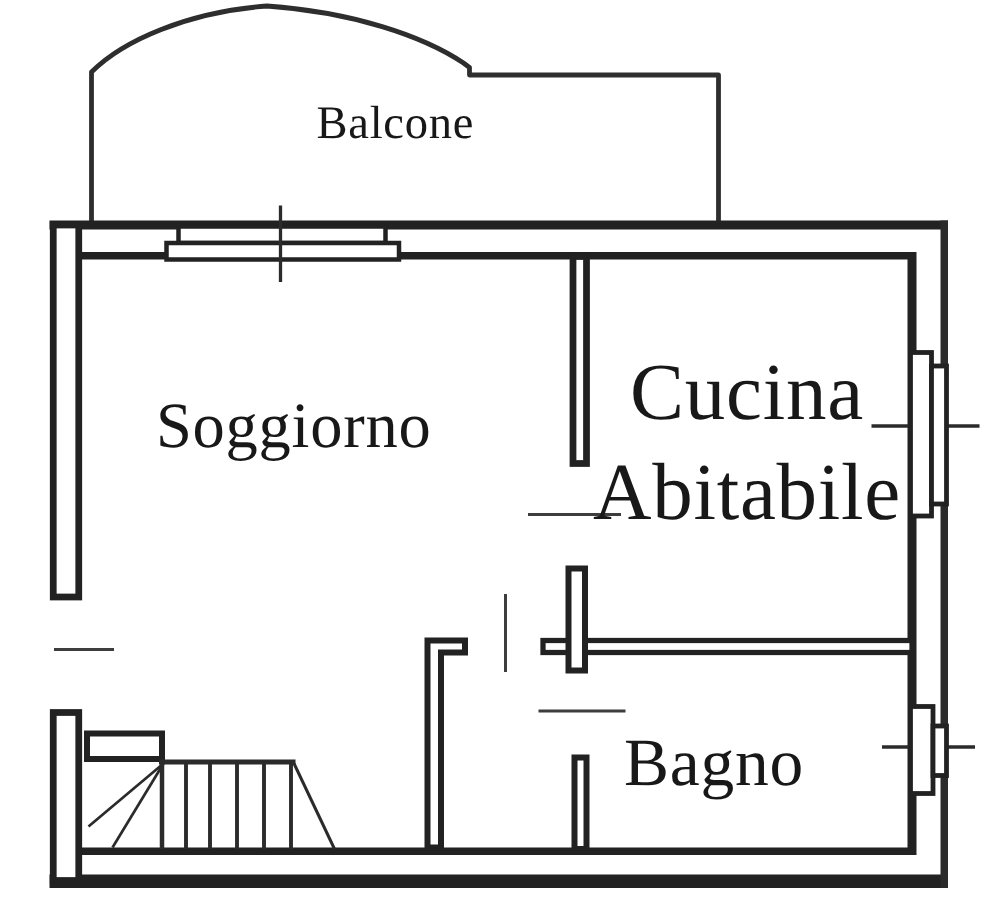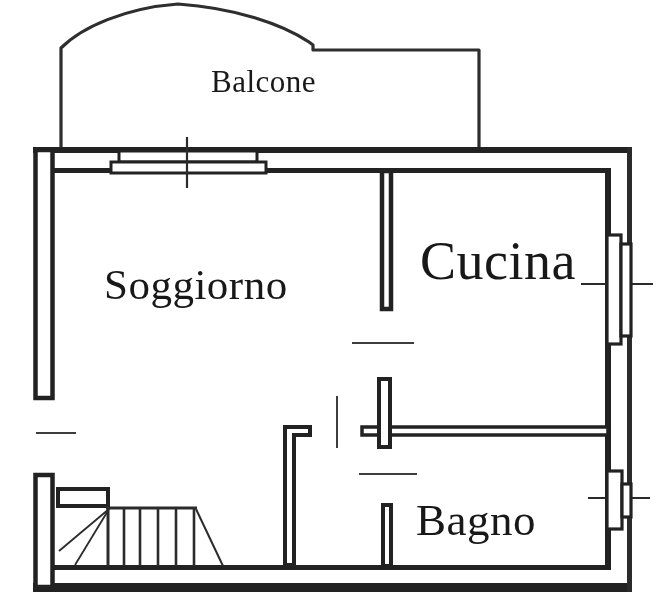--- a/index.html
+++ b/index.html
@@ -102,6 +102,7 @@
 
   <div class="room-label lbl-cucina">
     <div class="line1">Cucina</div>
+    <div class="line2">Abitabile</div>
   </div>
 
   <div class="room-label lbl-bagno">Bagno</div>

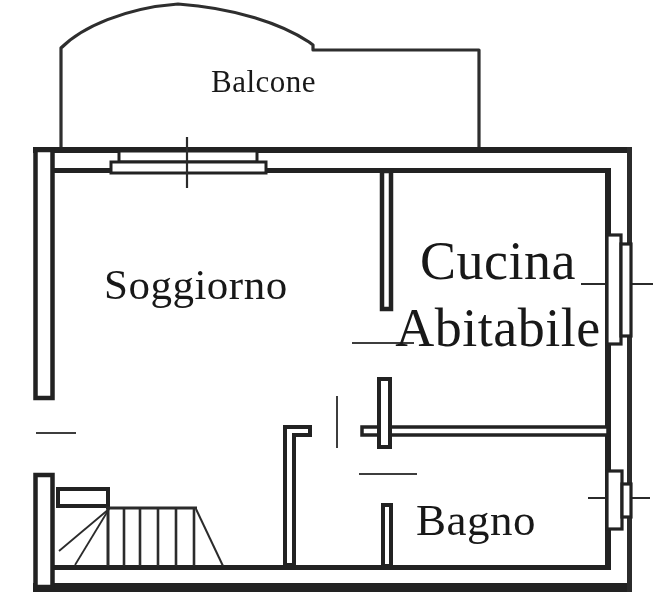--- a/index.html
+++ b/index.html
@@ -24,7 +24,7 @@
   .lbl-soggiorno{left:104px;top:263px;font-size:43px;}
   .lbl-cucina{left:392px;top:234px;width:212px;text-align:center;font-size:54px;}
   .lbl-cucina .line2{margin-top:13px;}
-  .lbl-bagno{left:416px;top:486px;font-size:45px;margin-top:12px;}
+  .lbl-bagno{left:416px;top:486px;font-size:45px;}
 </style>
 </head>
 <body>

